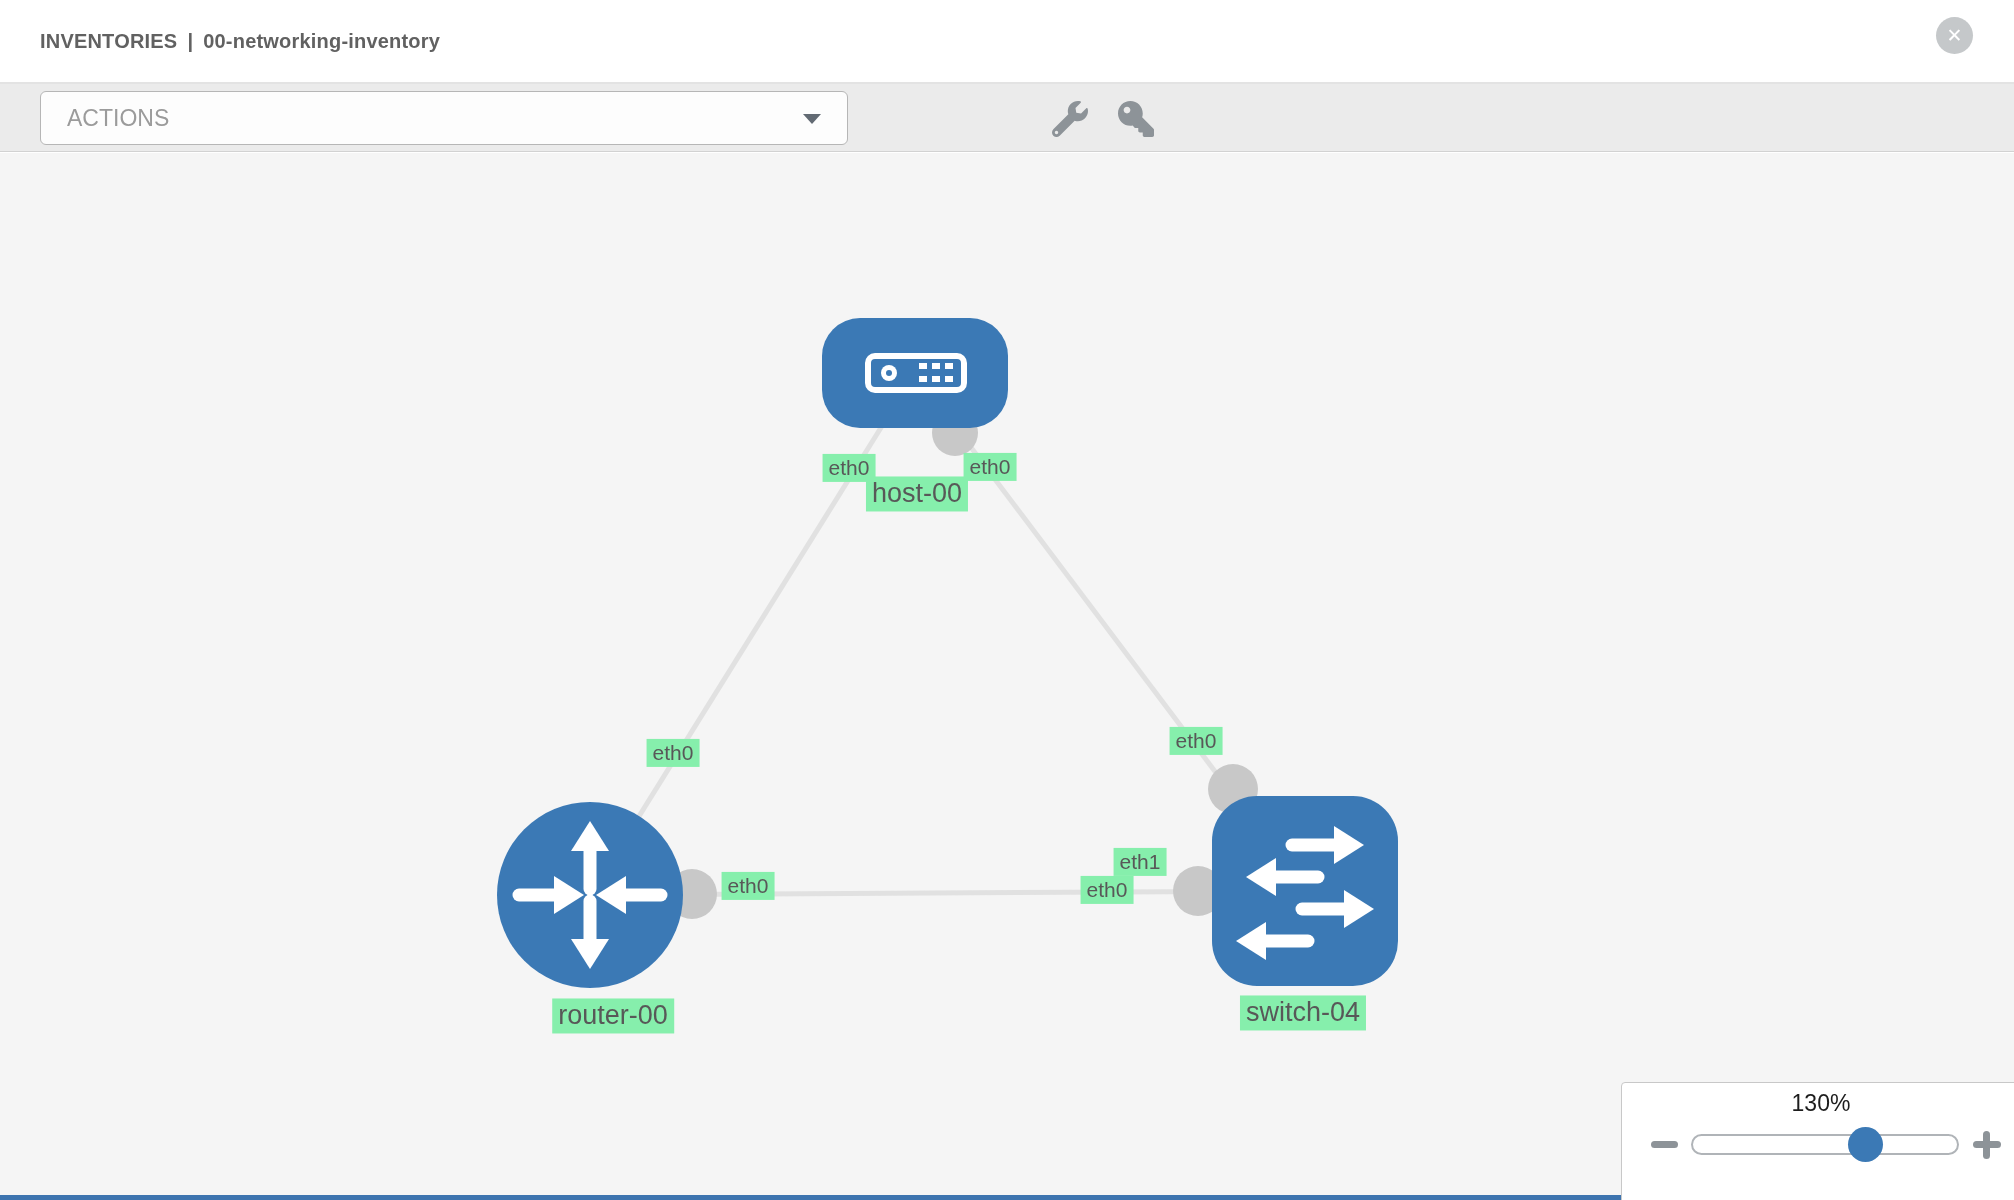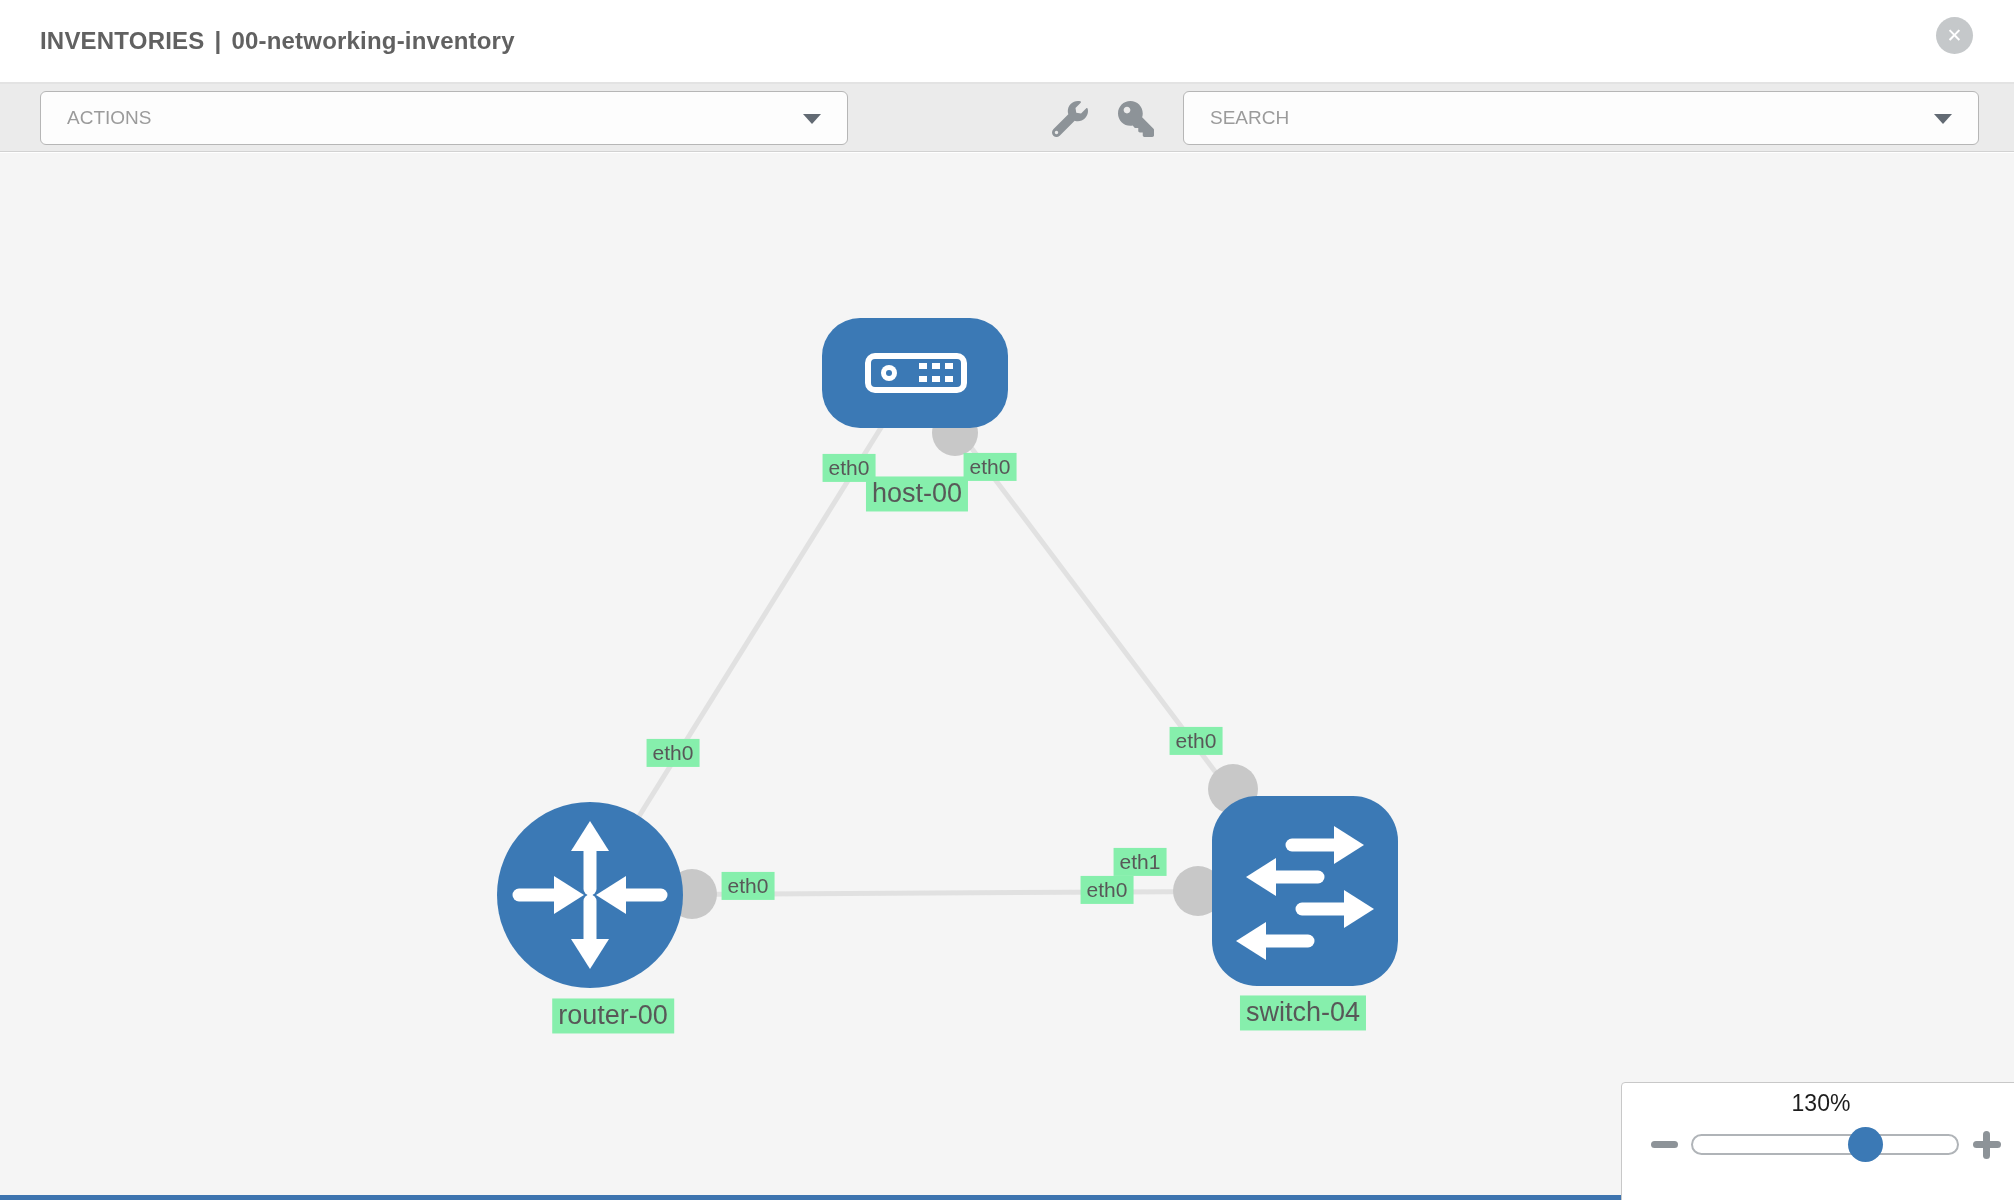--- a/index.html
+++ b/index.html
@@ -10,7 +10,7 @@
   .header { position:absolute; left:0; top:0; width:2014px; height:84px;
             background:#ffffff; border-bottom:2px solid #e3e3e3; }
   .title { position:absolute; left:40px; top:50%; transform:translateY(-50%);
-           font-size:24px; font-weight:bold; color:#616161; letter-spacing:.2px; }
+           font-size:20px; font-weight:bold; color:#616161; letter-spacing:.2px; }
   .title .sep { margin:0 10px; }
   .close-btn { position:absolute; right:41px; top:17px; width:37px; height:37px;
                border-radius:50%; background:#c5c8ca; color:#fff;

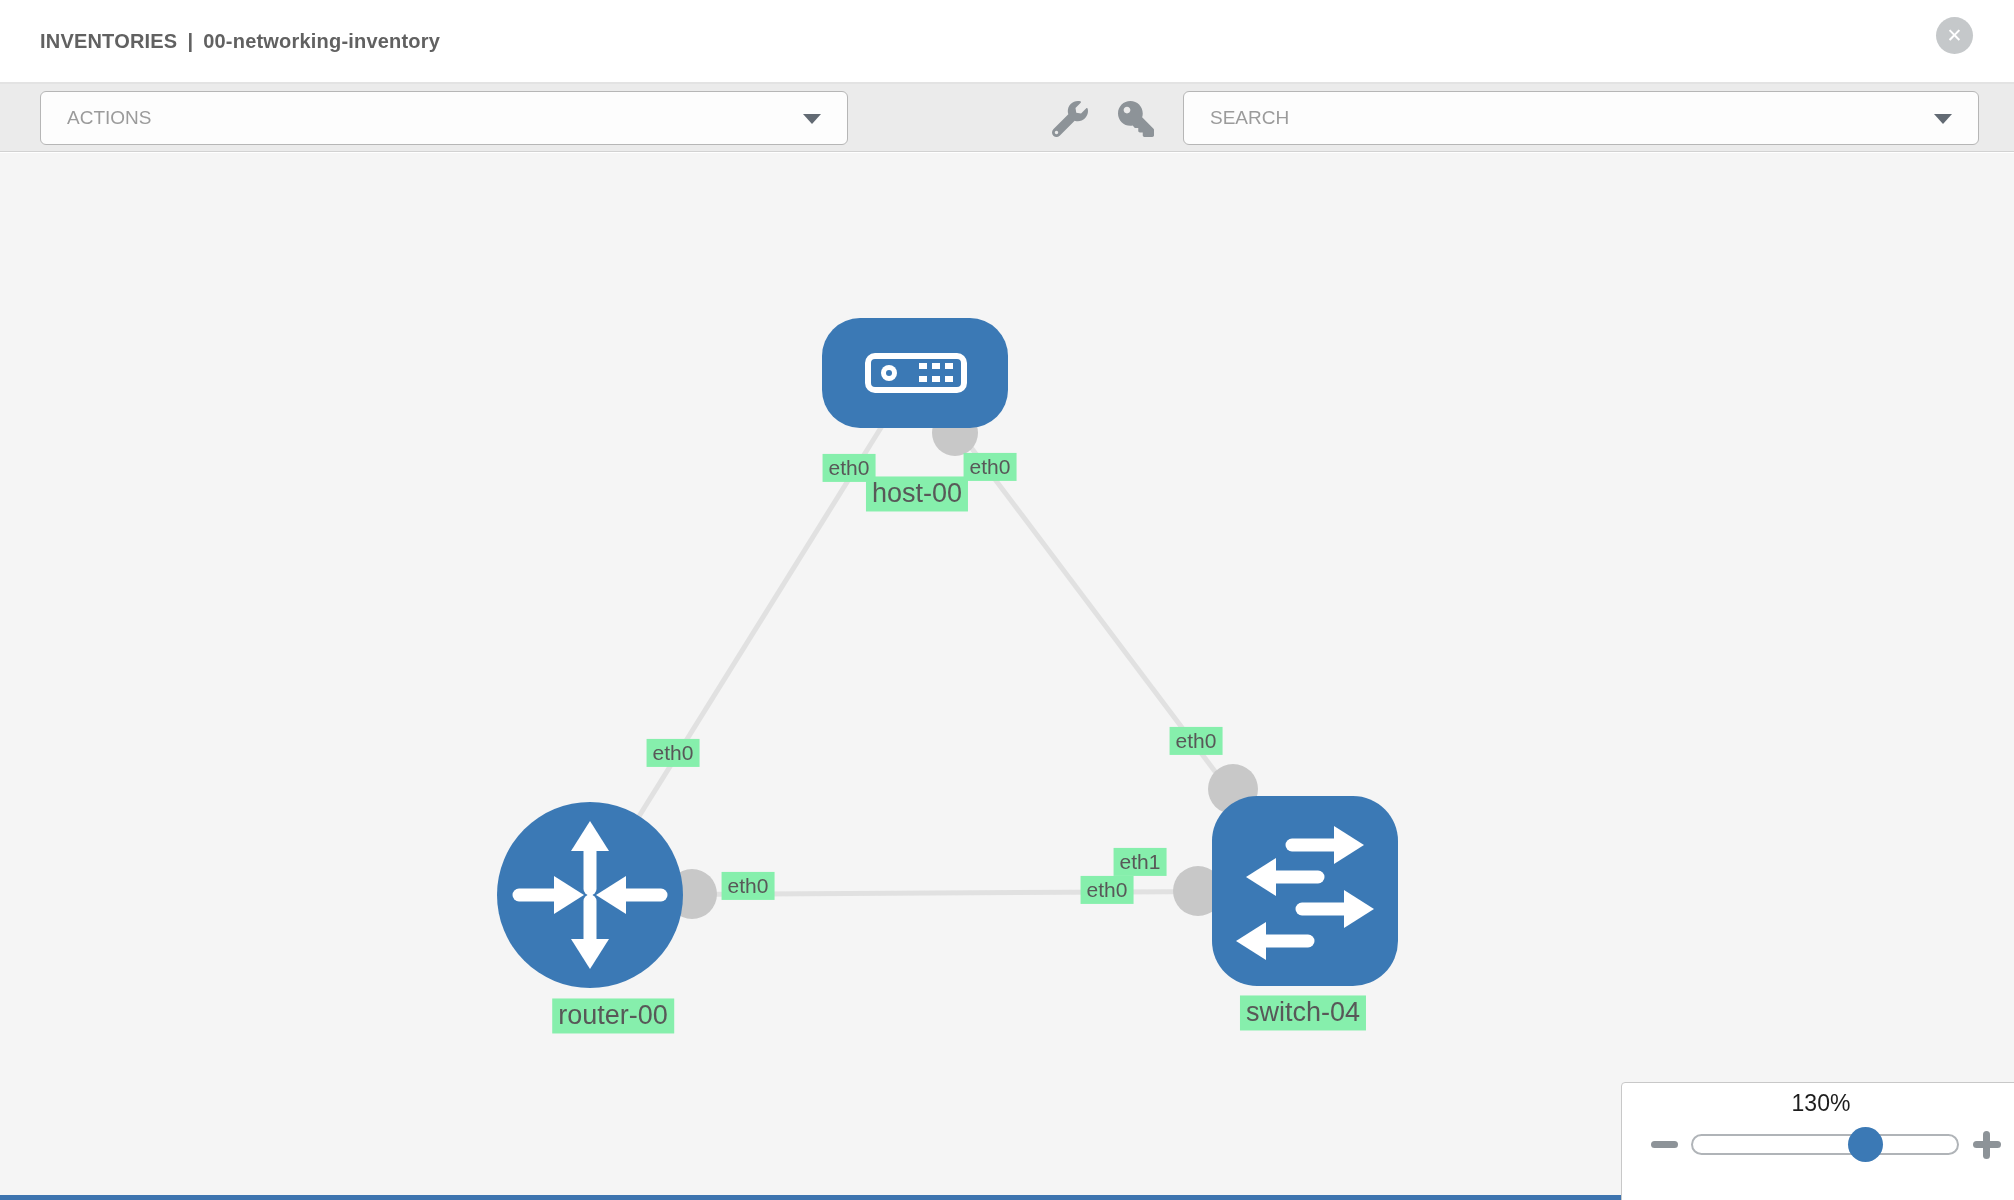--- a/index.html
+++ b/index.html
@@ -23,7 +23,7 @@
   .fake-select { position:absolute; top:7px; height:54px; background:#fdfdfd;
                  border:1px solid #b6b6b6; border-radius:6px;
                  display:flex; align-items:center; padding:0 26px;
-                 color:#9b9b9b; font-size:19px; cursor:pointer; }
+                 color:#9b9b9b; font-size:23px; cursor:pointer; }
   .fake-select .caret { position:absolute; right:26px; top:50%; margin-top:-4px;
                  width:0; height:0; border-left:9px solid transparent;
                  border-right:9px solid transparent; border-top:10px solid #626a73; }

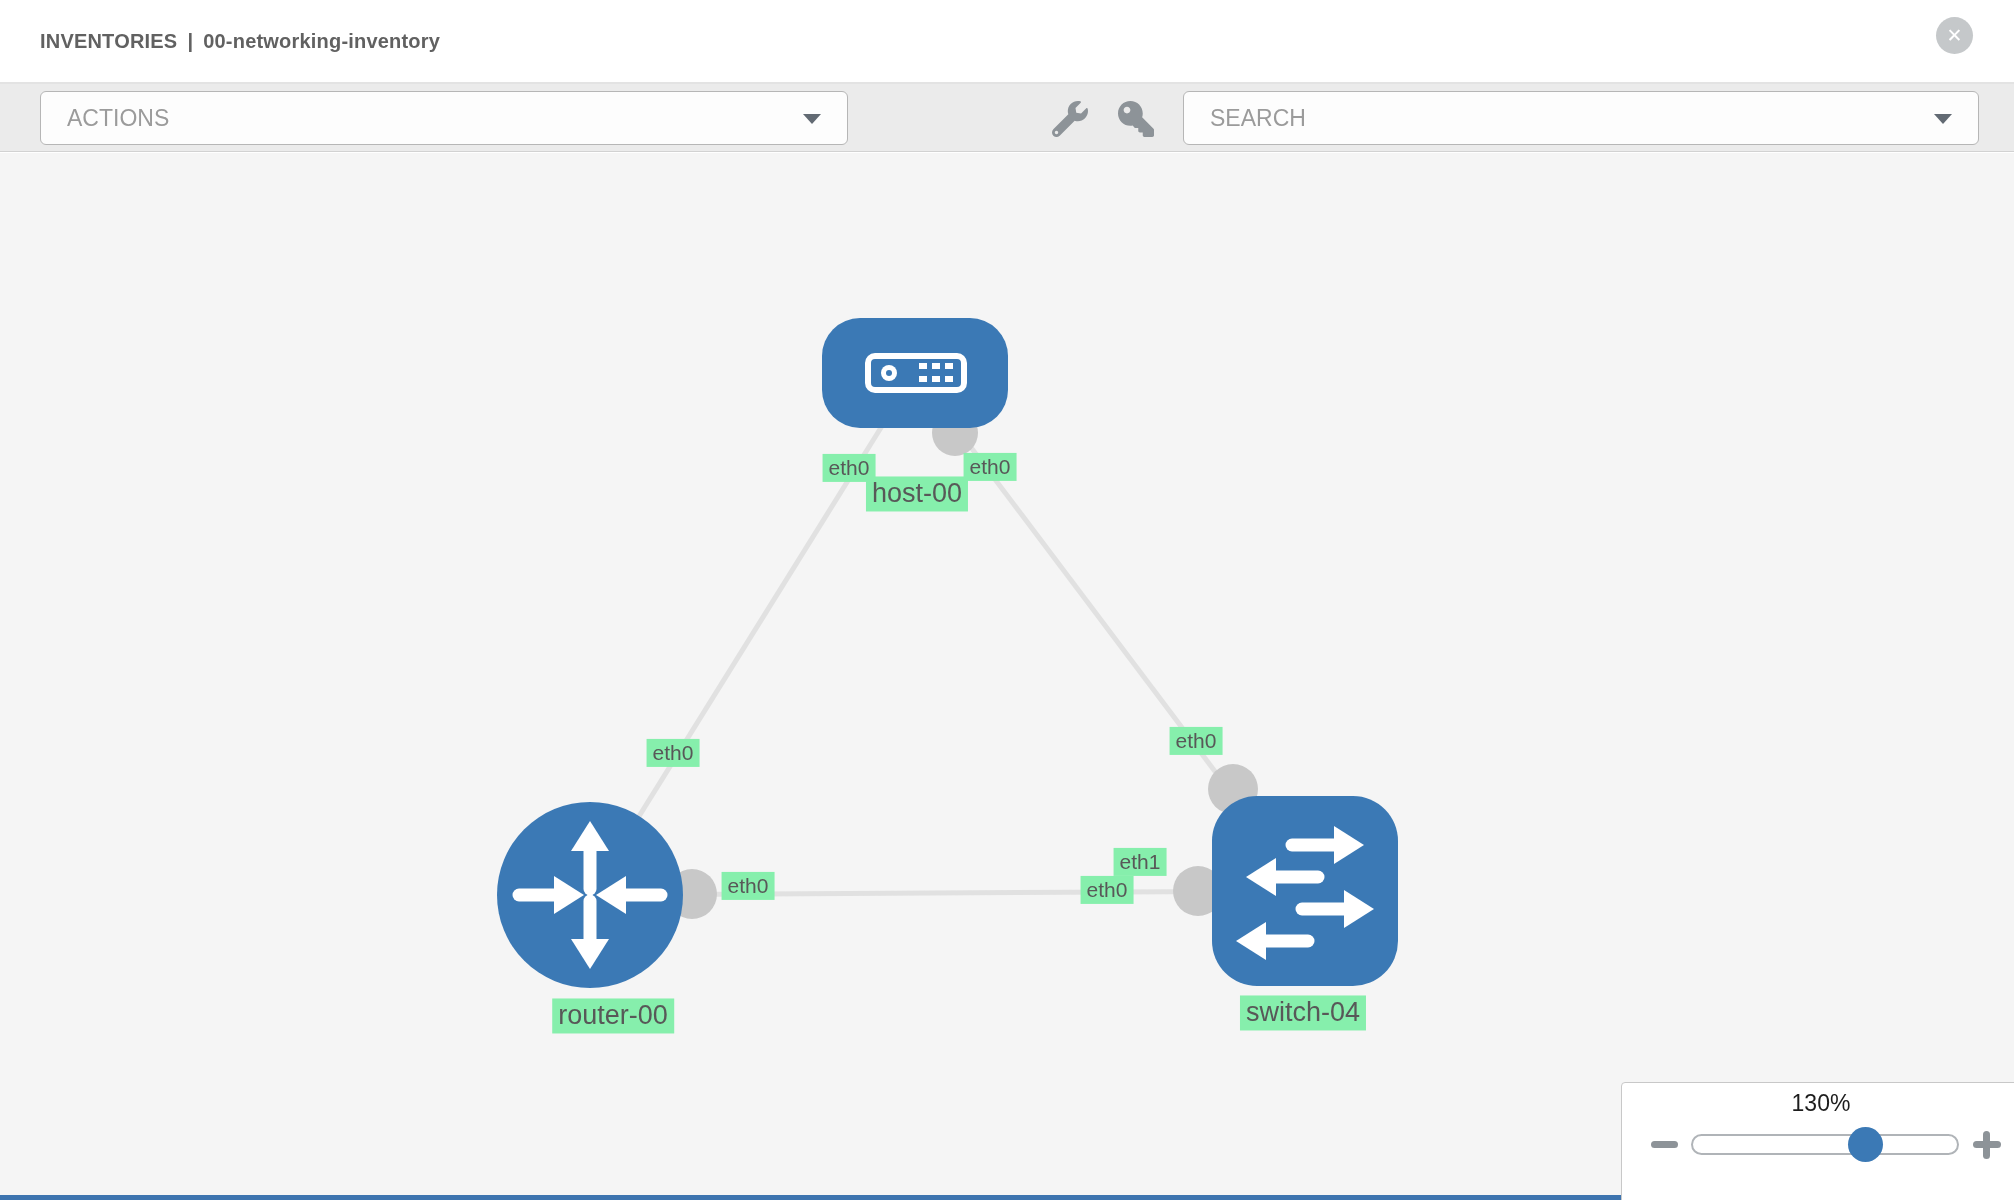--- a/index.html
+++ b/index.html
@@ -91,10 +91,6 @@
     </g>
   </svg>
 
-  <div class="fake-select" id="search-select">
-    <span>SEARCH</span>
-    <span class="caret"></span>
-  </div>
 </div>
 
 <div class="canvas">

